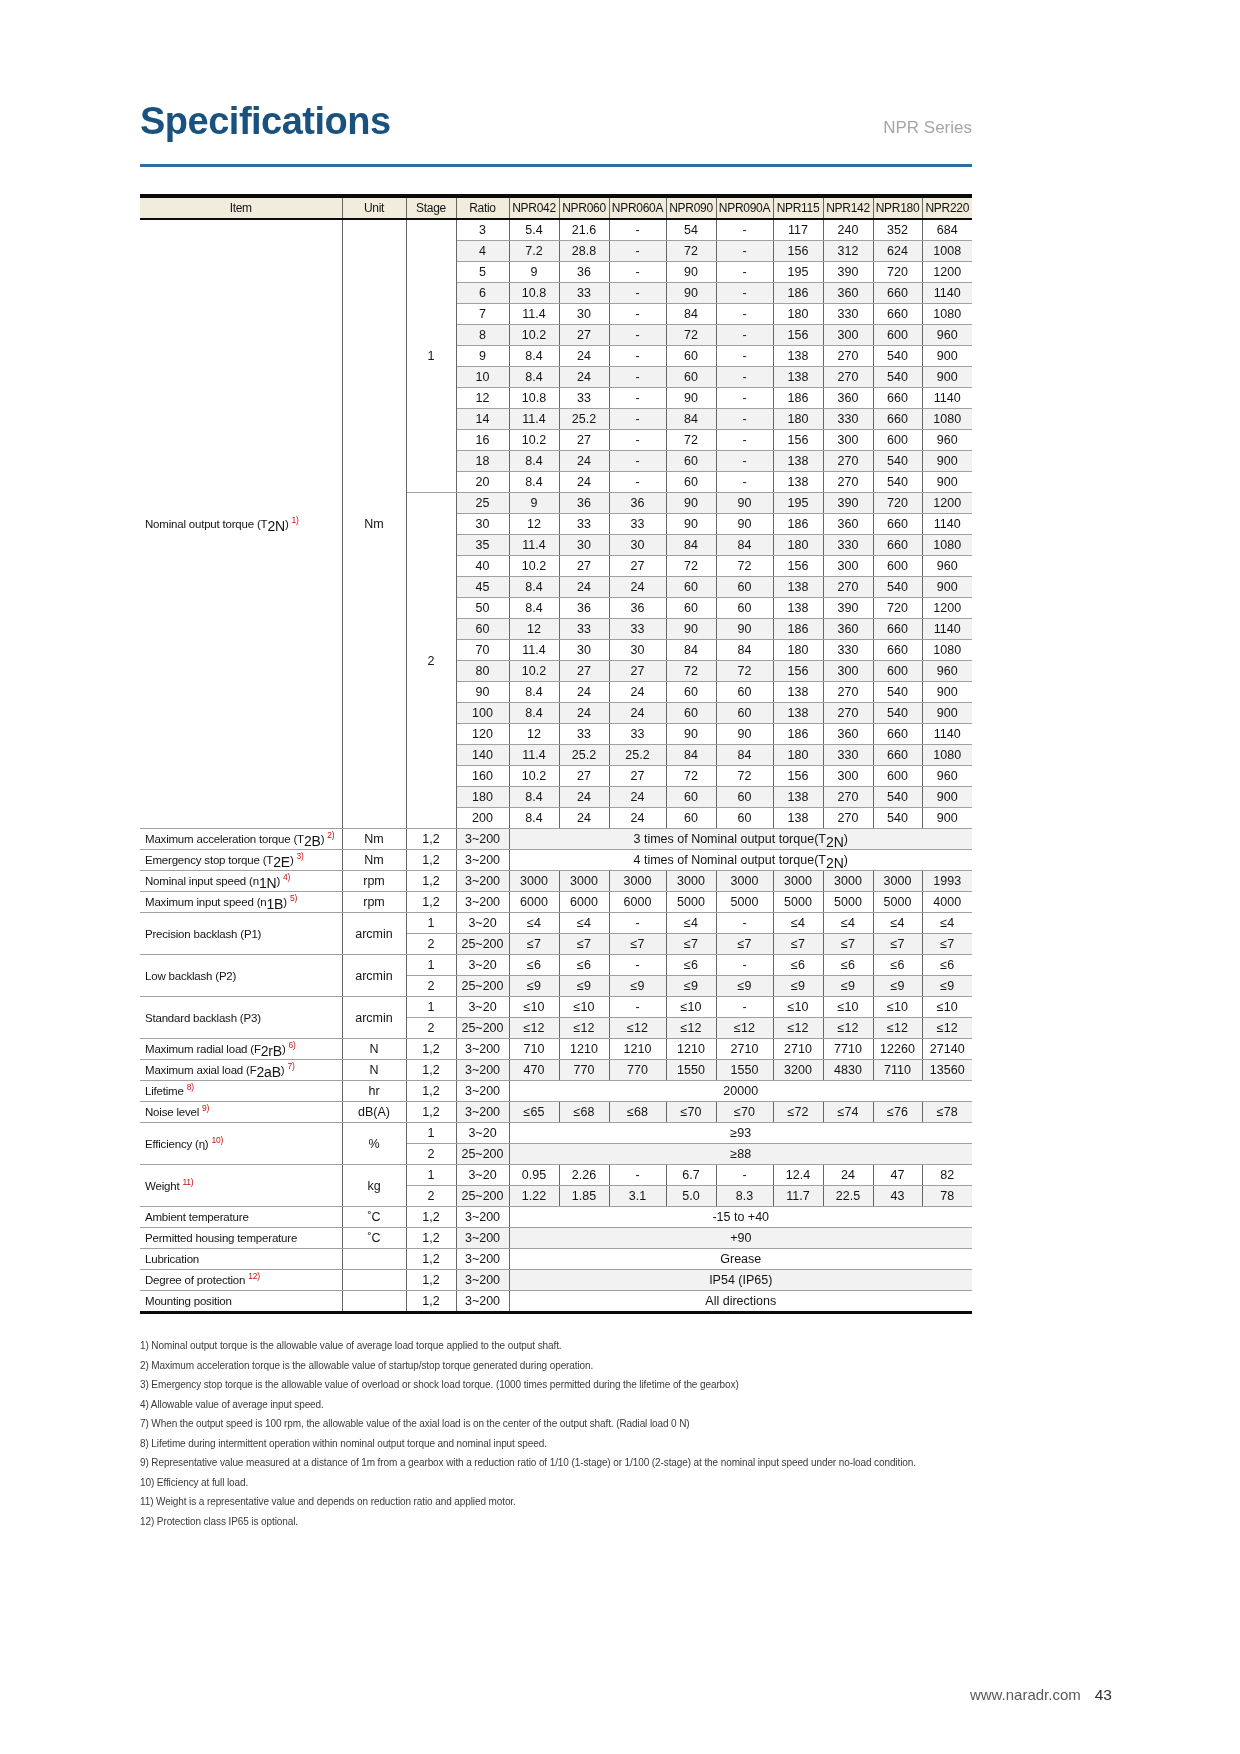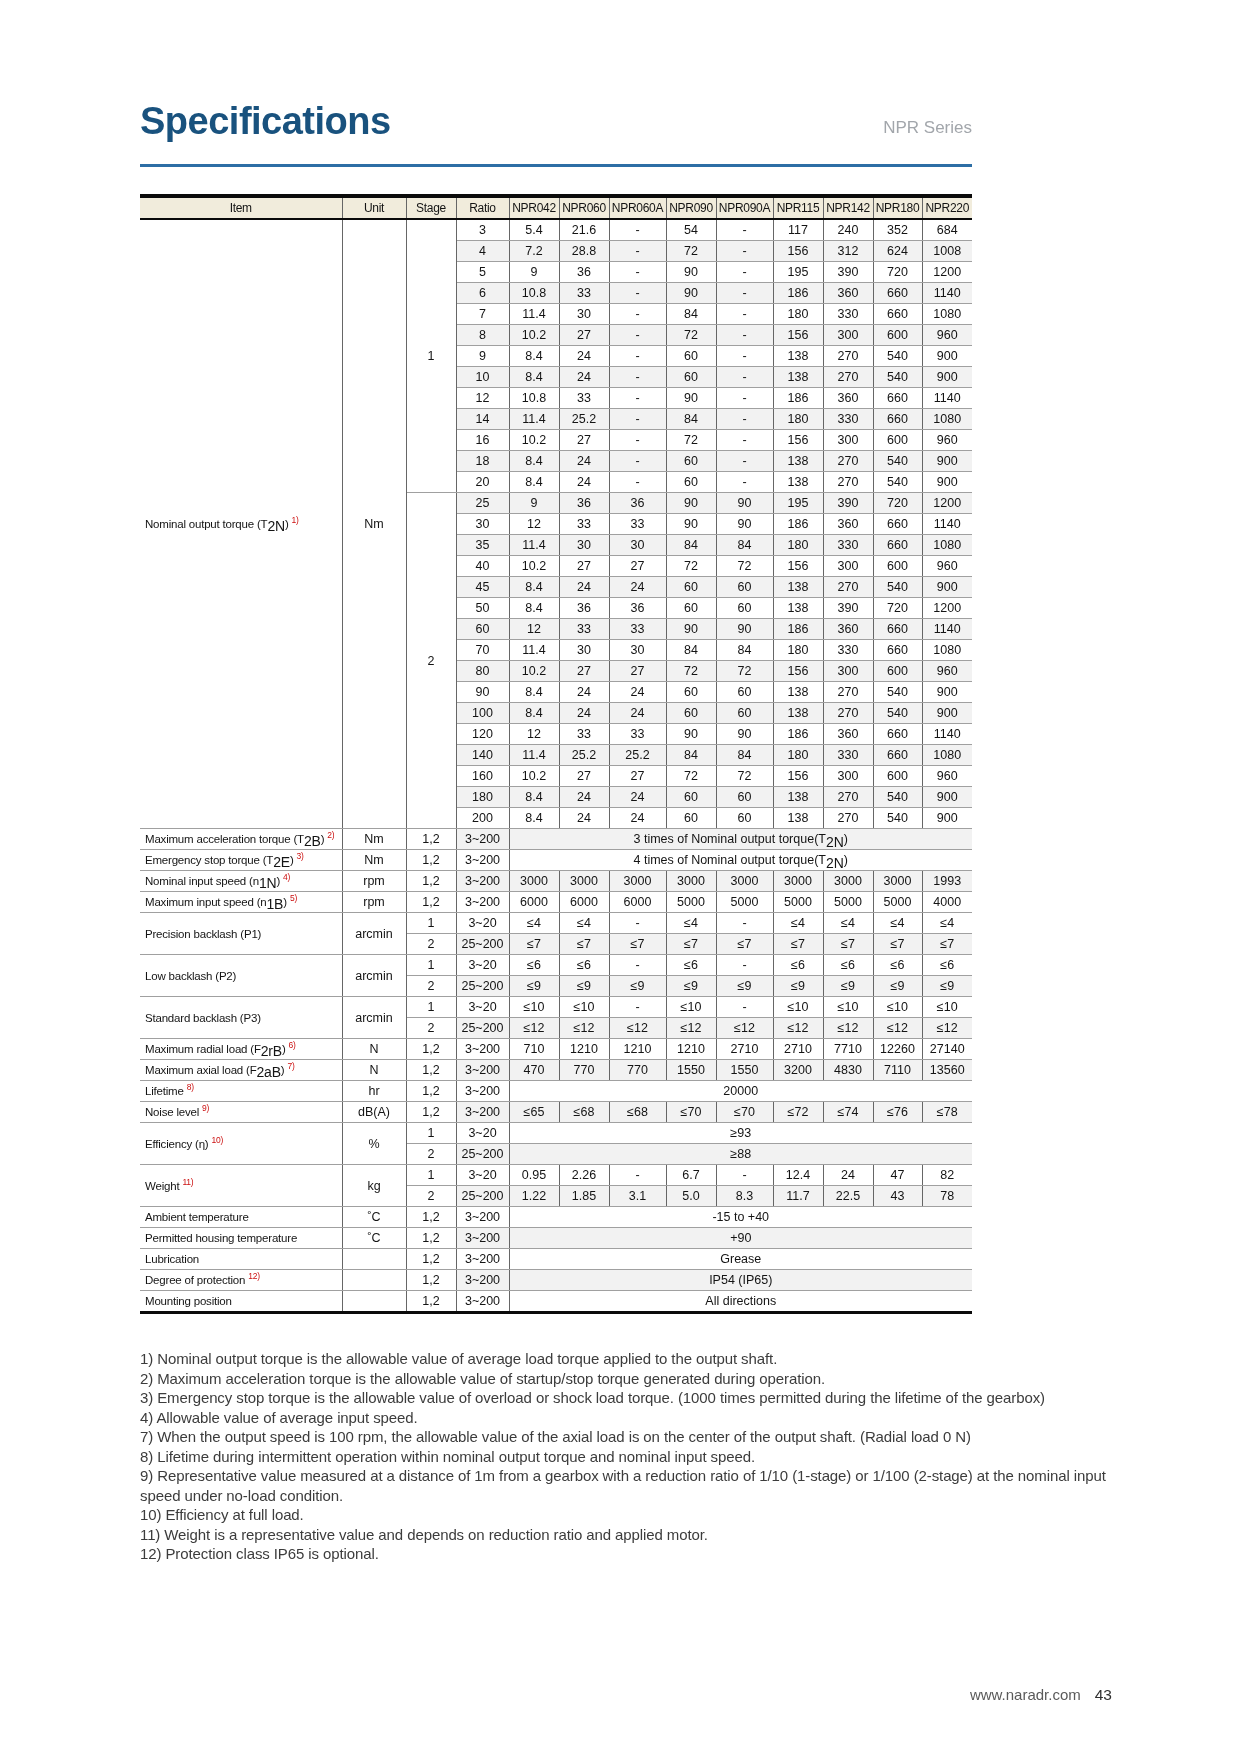--- a/index.html
+++ b/index.html
@@ -28,7 +28,7 @@
   sub{font-size:14px;line-height:0;}
   sup.fn{color:var(--fnred,#cc1111);font-size:8.5px;line-height:0;}
 
-  .footnotes{margin-top:35px;font-size:15px;line-height:19.5px;color:#3c3c3c;width:975px;letter-spacing:-0.1px;}
+  .footnotes{margin-top:22px;font-size:10px;line-height:19.5px;color:#3c3c3c;width:975px;letter-spacing:-0.1px;}
   .footer{position:absolute;right:128px;top:1686px;font-size:15px;color:#5a5a5a;}
   .footer .pagenum{color:#2f2f2f;margin-left:14px;font-size:15.5px;}
 </style>

